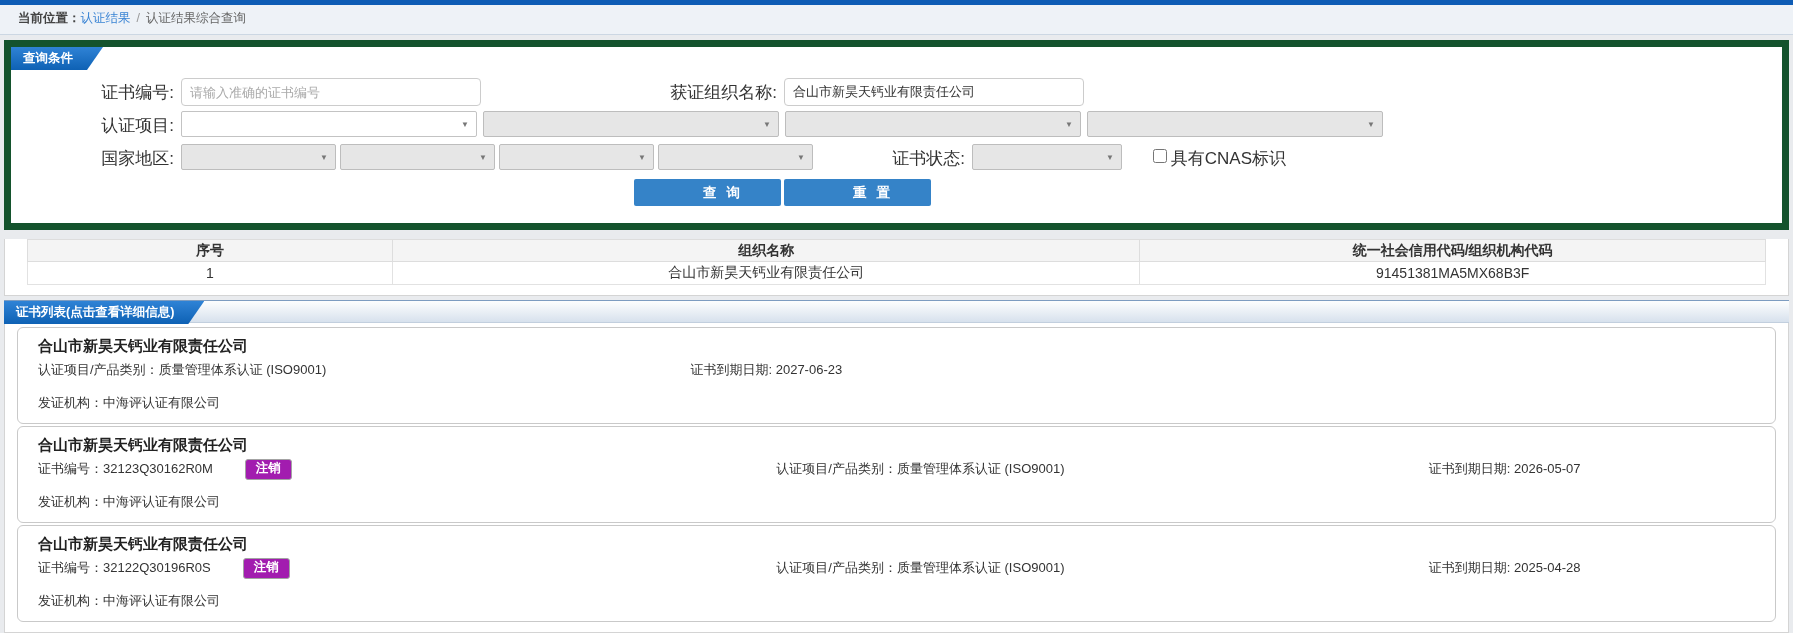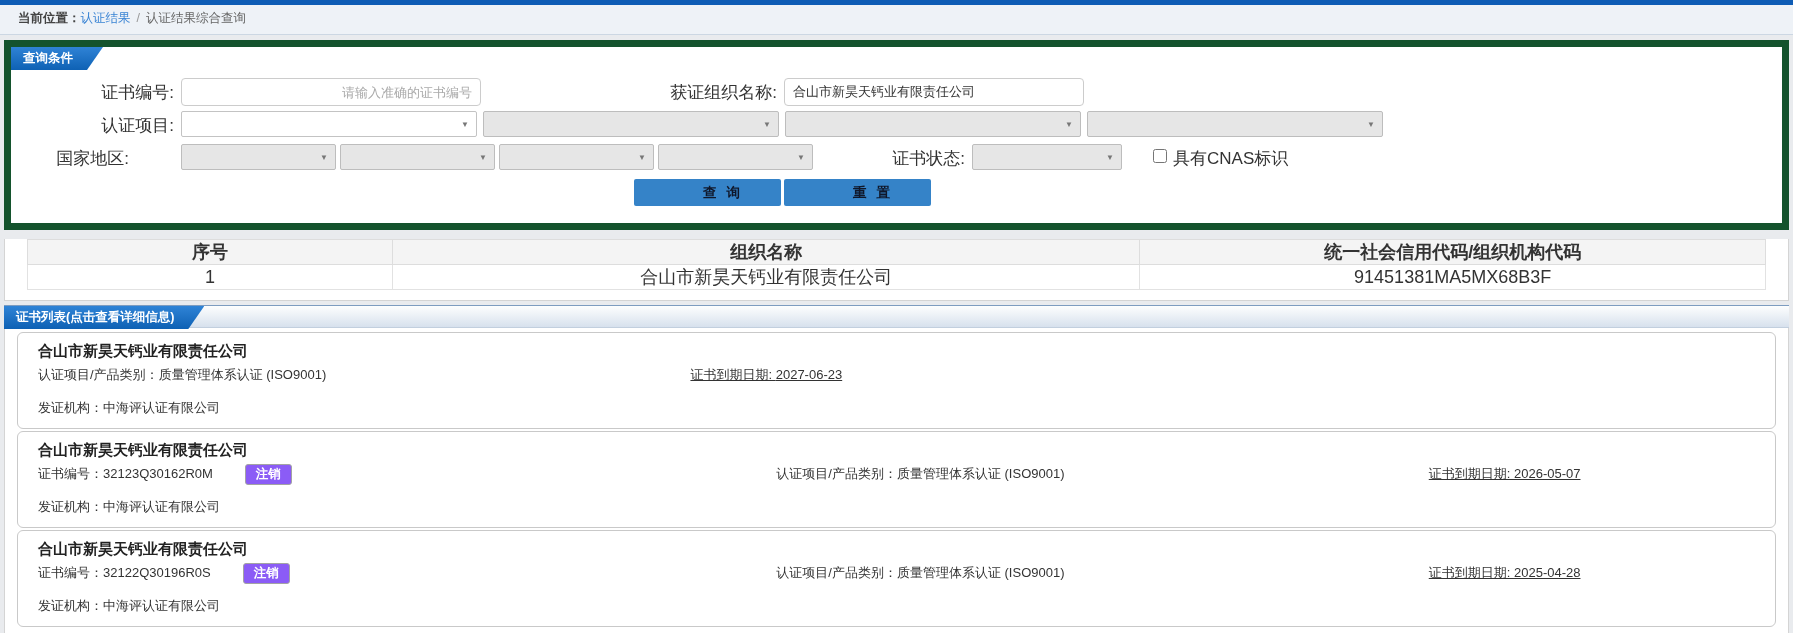--- a/index.html
+++ b/index.html
@@ -140,7 +140,7 @@
 
     <div class="form-row">
       <span class="f-label" style="left:0;width:163px;">证书编号:</span>
-      <input class="f-input" style="left: 170px; width: 300px; text-align: right;" placeholder="请输入准确的证书编号">
+      <input class="f-input" style="left: 170px; width: 300px;" placeholder="请输入准确的证书编号">
       <span class="f-label" style="left:540px;width:226px;">获证组织名称:</span>
       <input class="f-input" style="left: 773px; width: 300px;" value="合山市新昊天钙业有限责任公司">
     </div>

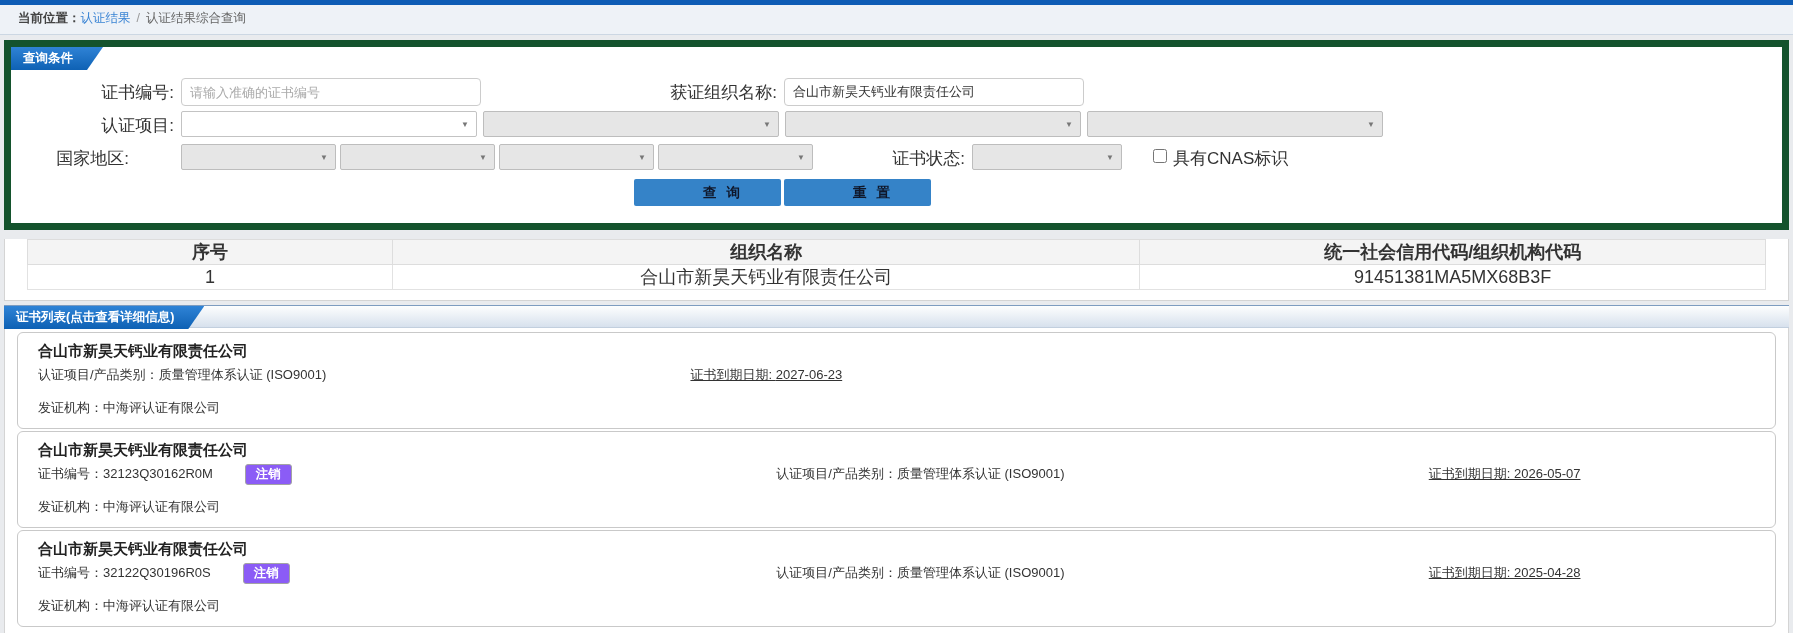--- a/index.html
+++ b/index.html
@@ -162,7 +162,7 @@
     </div>
 
     <div class="form-row" style="height:31px;">
-      <span class="f-label" style="left:0;width:163px;text-align:center;">国家地区:</span>
+      <span class="f-label" style="left:0;width:163px;">国家地区:</span>
       <div class="sel disabled" style="left:170px;width:155px;">
           <span class="arrow">▼</span>
         </div>

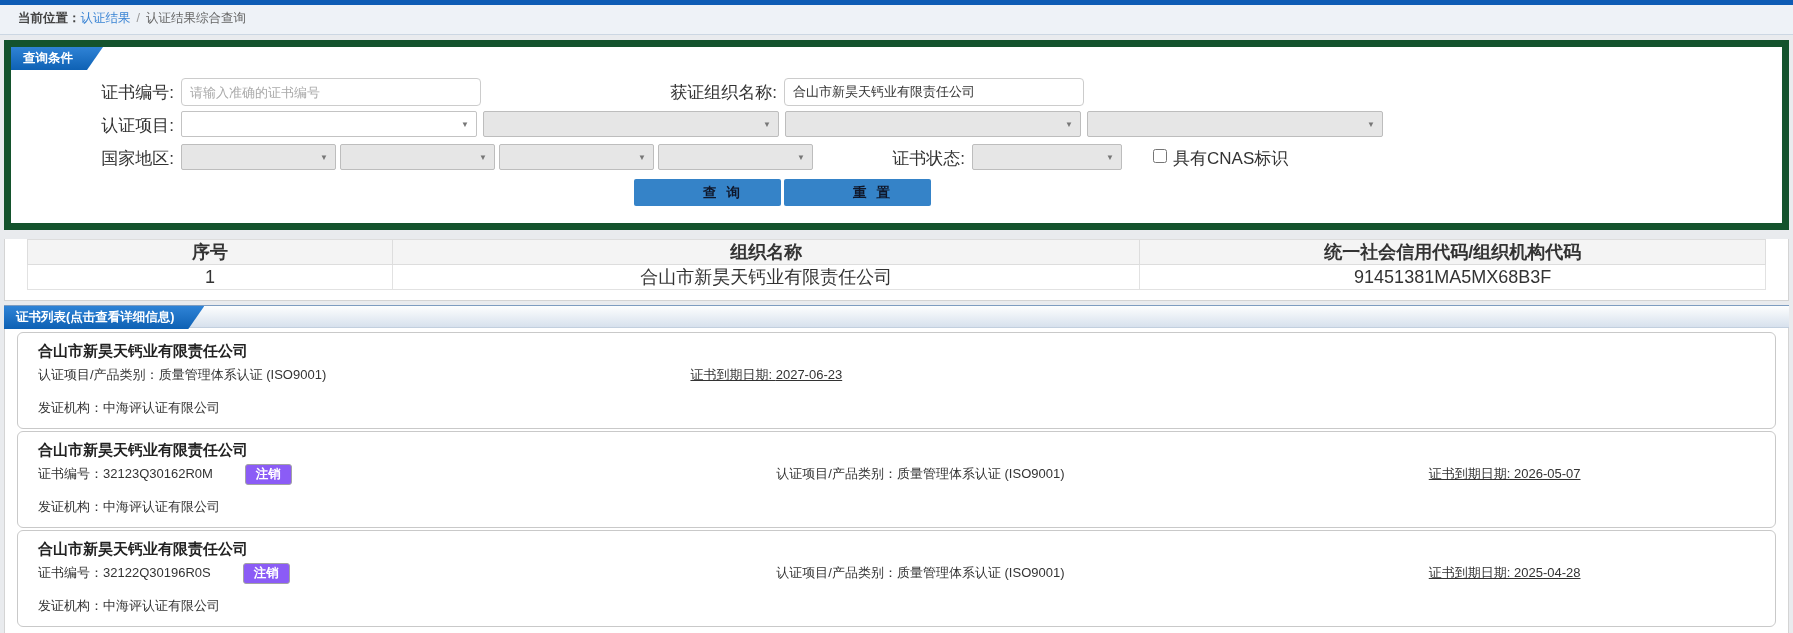--- a/index.html
+++ b/index.html
@@ -180,7 +180,7 @@
           <span class="arrow">▼</span>
         </div>
       <input type="checkbox" class="chk" style="left: 1142px;">
-      <span class="f-label" style="left:1162px;width:160px;text-align:left;">具有CNAS标识</span>
+      <span class="f-label" style="left:1115px;width:160px;text-align:right;">具有CNAS标识</span>
     </div>
 
     <div class="btn-row">

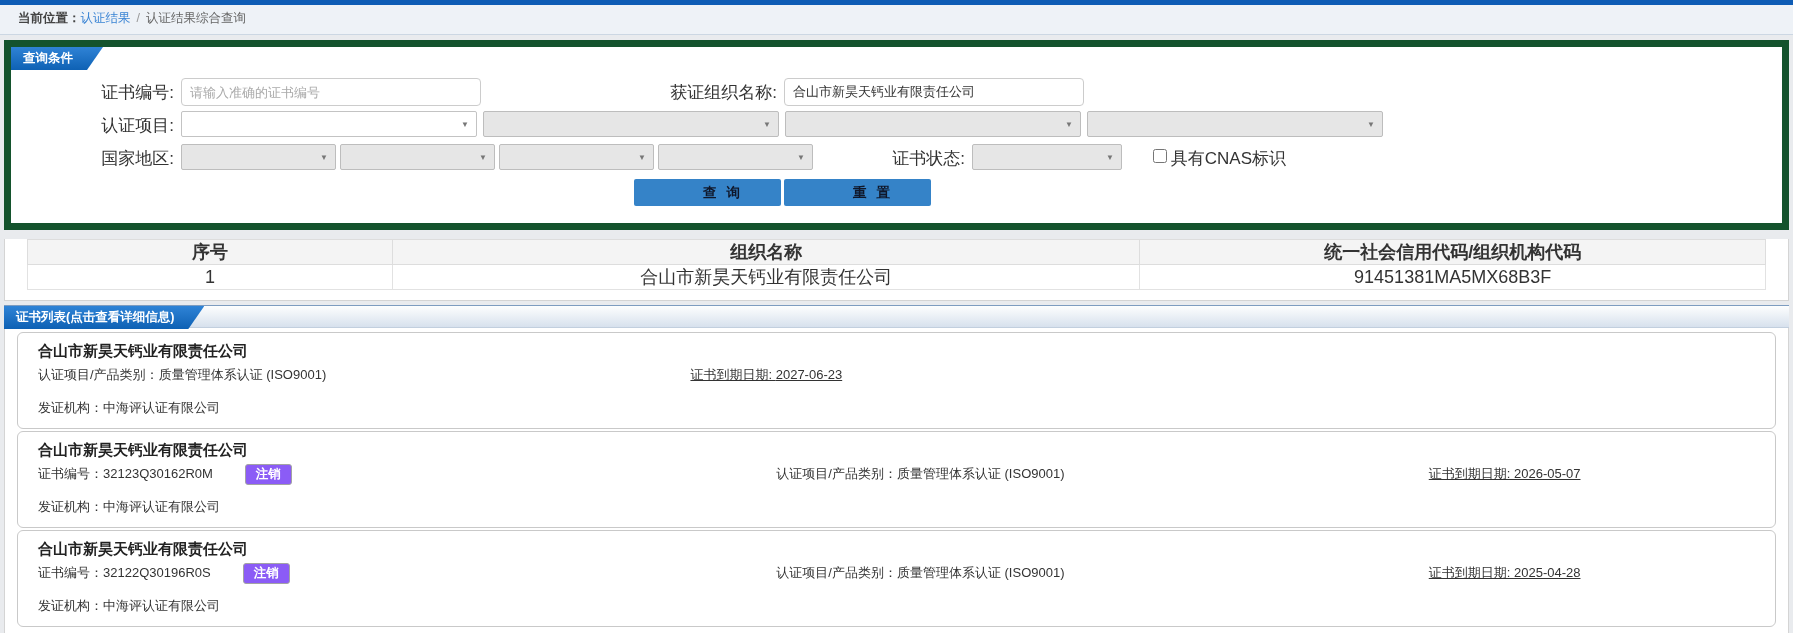--- a/index.html
+++ b/index.html
@@ -68,7 +68,7 @@
   .btn-row { position: relative; height: 38px; margin-top: 2px; }
   .btn {
     position: absolute; top: 4px; height: 27px; width: 147px;
-    background: #3583c8; color: #0f172a; border: none; border-radius: 2px;
+    background: #3583c8; color: #ffffff; border: none; border-radius: 2px;
     font-size: 13.5px; font-weight: bold; letter-spacing: 10px; text-indent: 10px;
     cursor: pointer; font-family: Liberation Serif, serif; padding-left: 28px;
   }

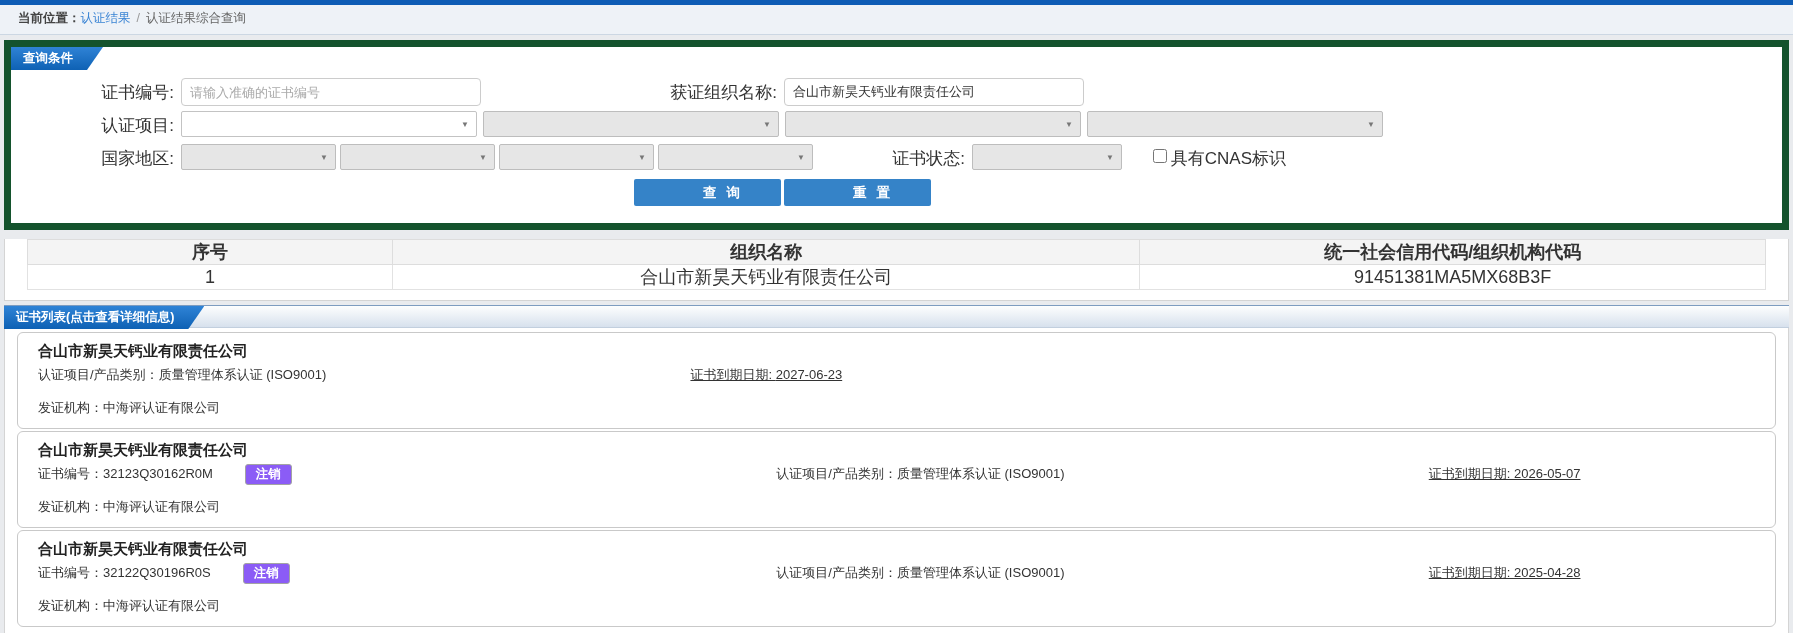--- a/index.html
+++ b/index.html
@@ -87,7 +87,7 @@
     width: calc(100% - 44px);
     margin: 9px 26px 10px 22px;
     border-collapse: collapse;
-    font-size: 18px;
+    font-size: 14px;
   }
   .org-table th {
     background: #f4f4f4; border: 1px solid #ddd;

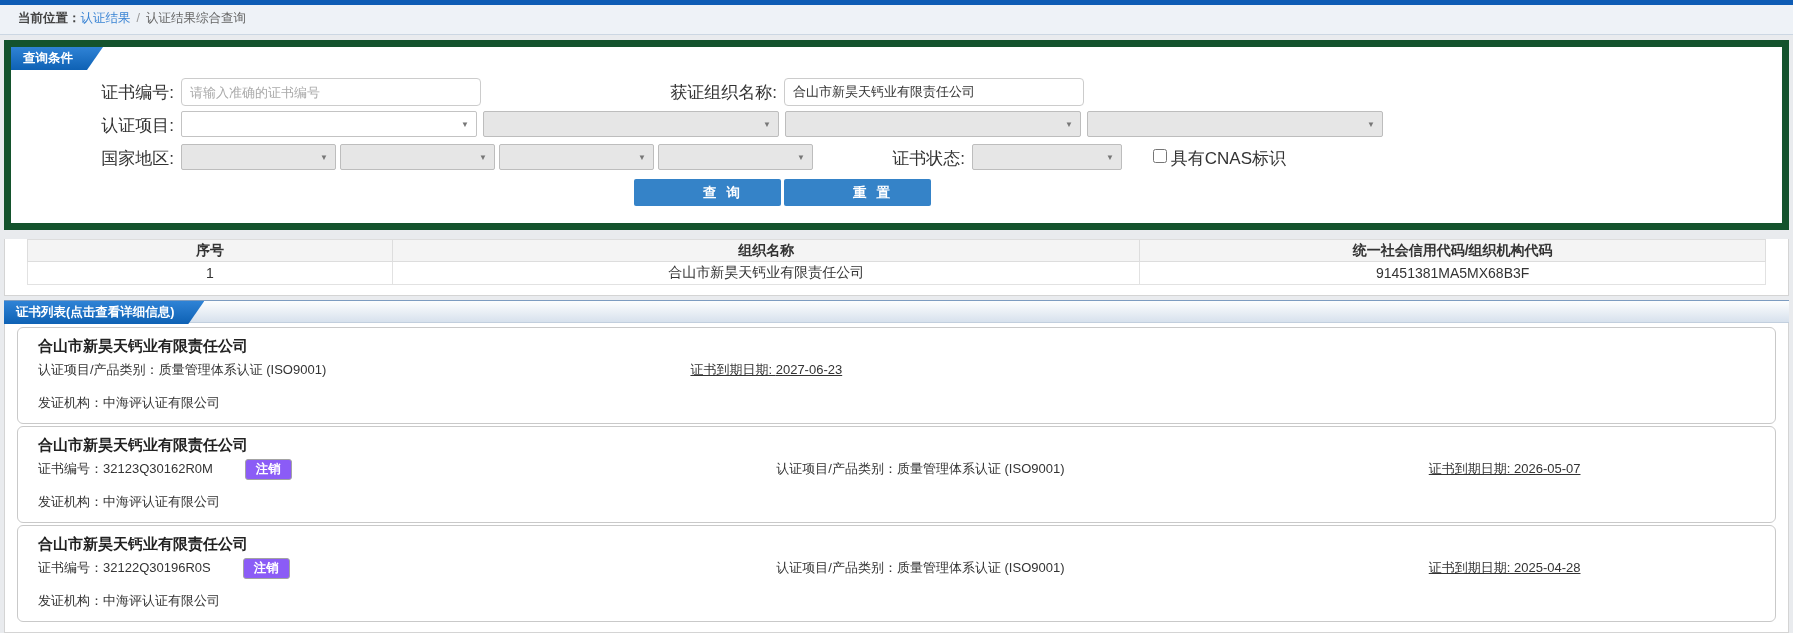--- a/index.html
+++ b/index.html
@@ -111,7 +111,7 @@
   .card-row { display: flex; align-items: center; height: 26px; font-size: 13px; color: #333; }
   .cc-left { flex: 0 0 43%; display: flex; align-items: center; }
   .cc-mid { flex: 0 0 38%; }
-  .cc-right { flex: 1; text-decoration: underline; }
+  .cc-right { flex: 1; }
   .badge {
     display: inline-block; margin-left: 32px;
     padding: 2px 10px; border-radius: 3px;

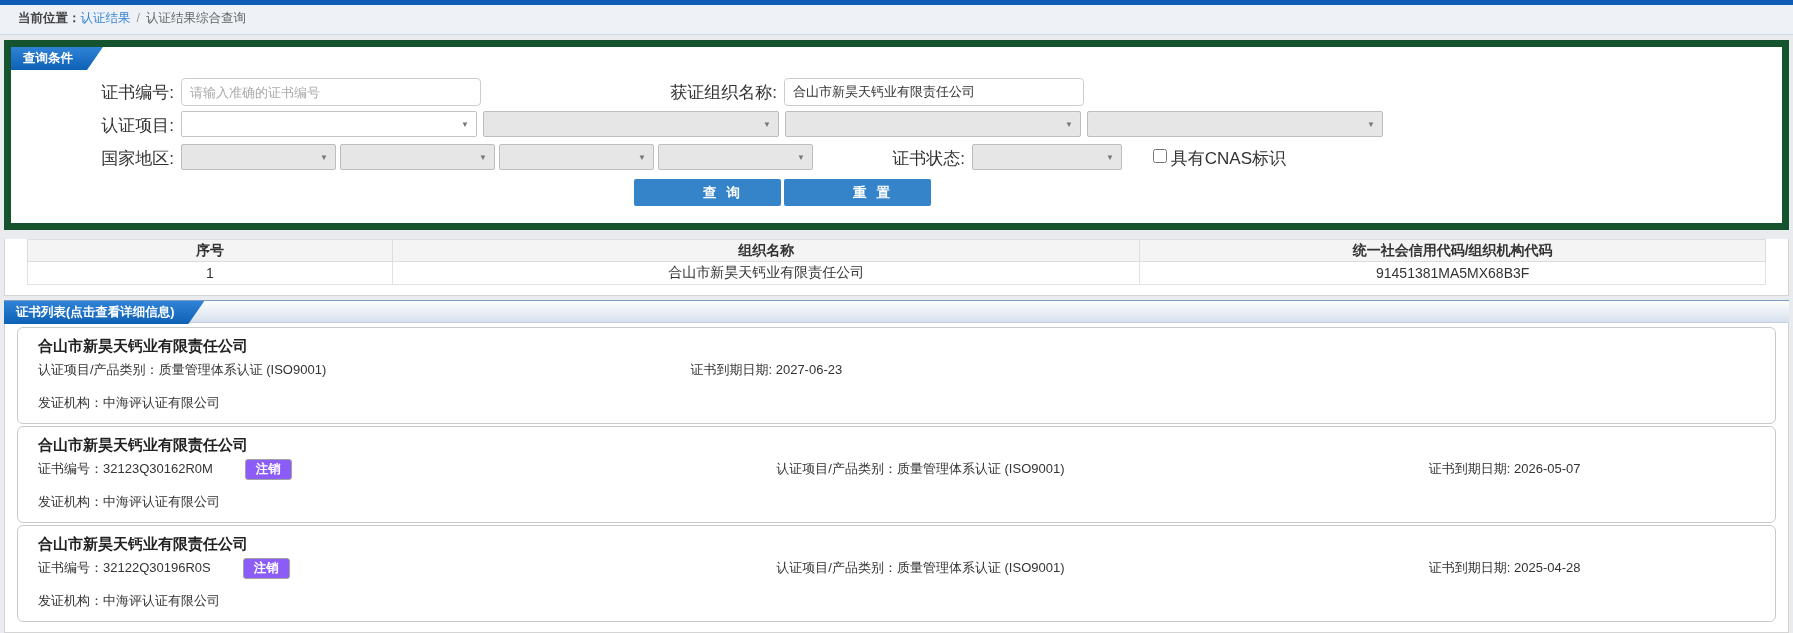--- a/index.html
+++ b/index.html
@@ -118,7 +118,7 @@
     color: #fff; font-size: 12.5px; font-weight: bold; line-height: 15px;
   }
   .badge-valid { background: #1ba23f; }
-  .badge-cancelled { background: #8b5cf6; border: 1px solid #a3a3a3; }
+  .badge-cancelled { background: #a21caf; border: 1px solid #a3a3a3; font-family: Liberation Mono, monospace; }
   .card-issuer { font-size: 13px; color: #333; line-height: 24px; margin-top: 8px; }
   .chk {
     position: absolute; top: 7px; width: 14px; height: 14px;

